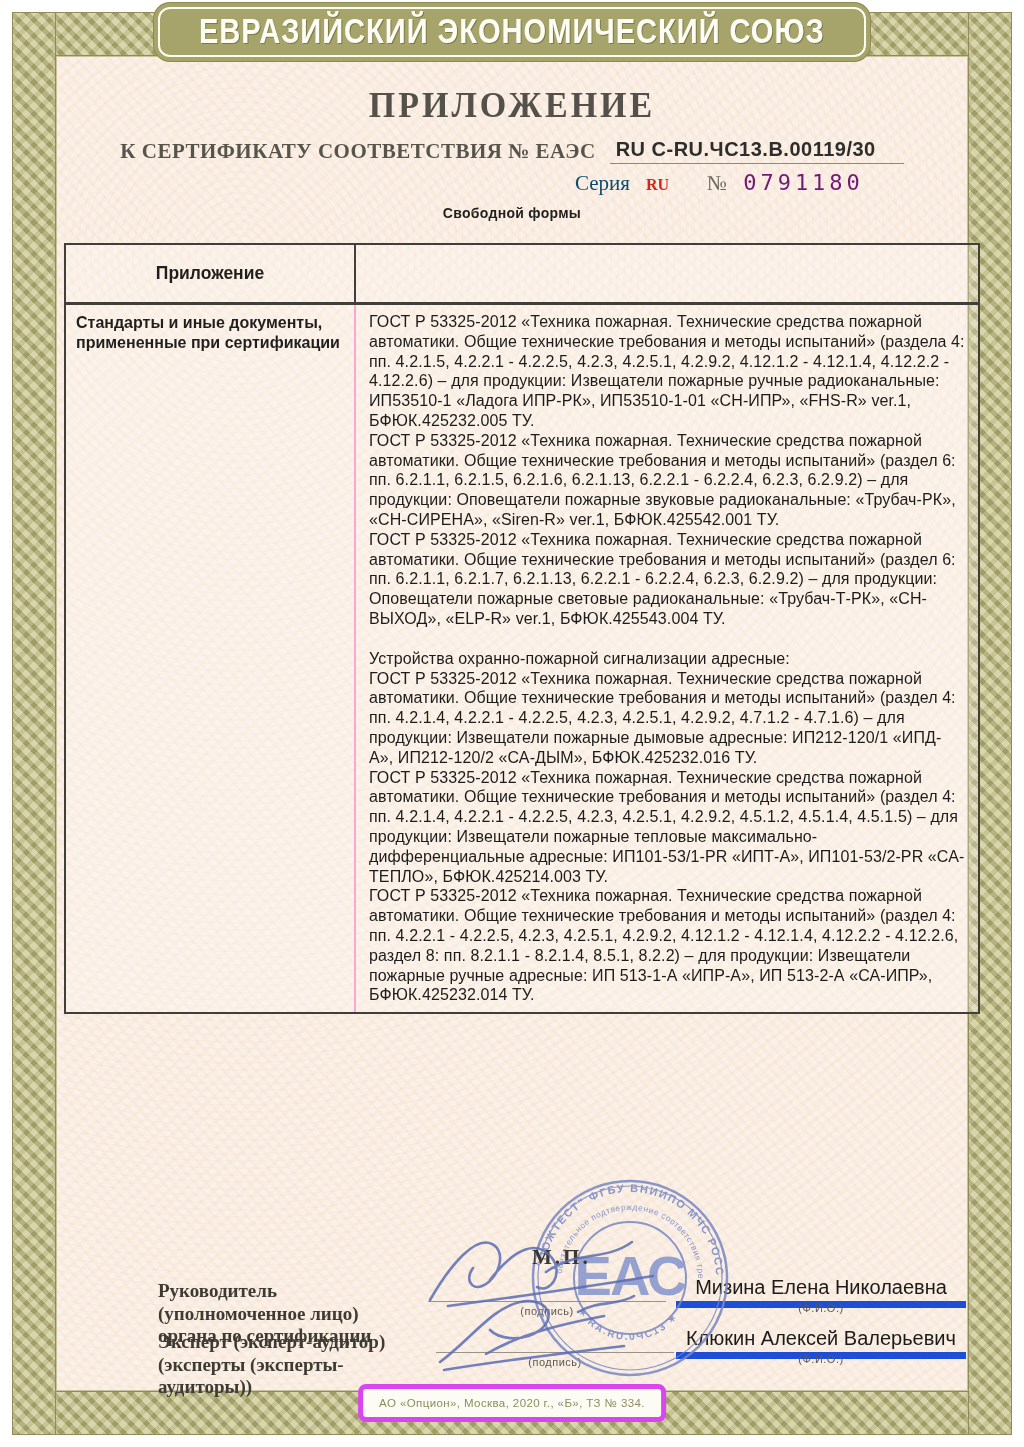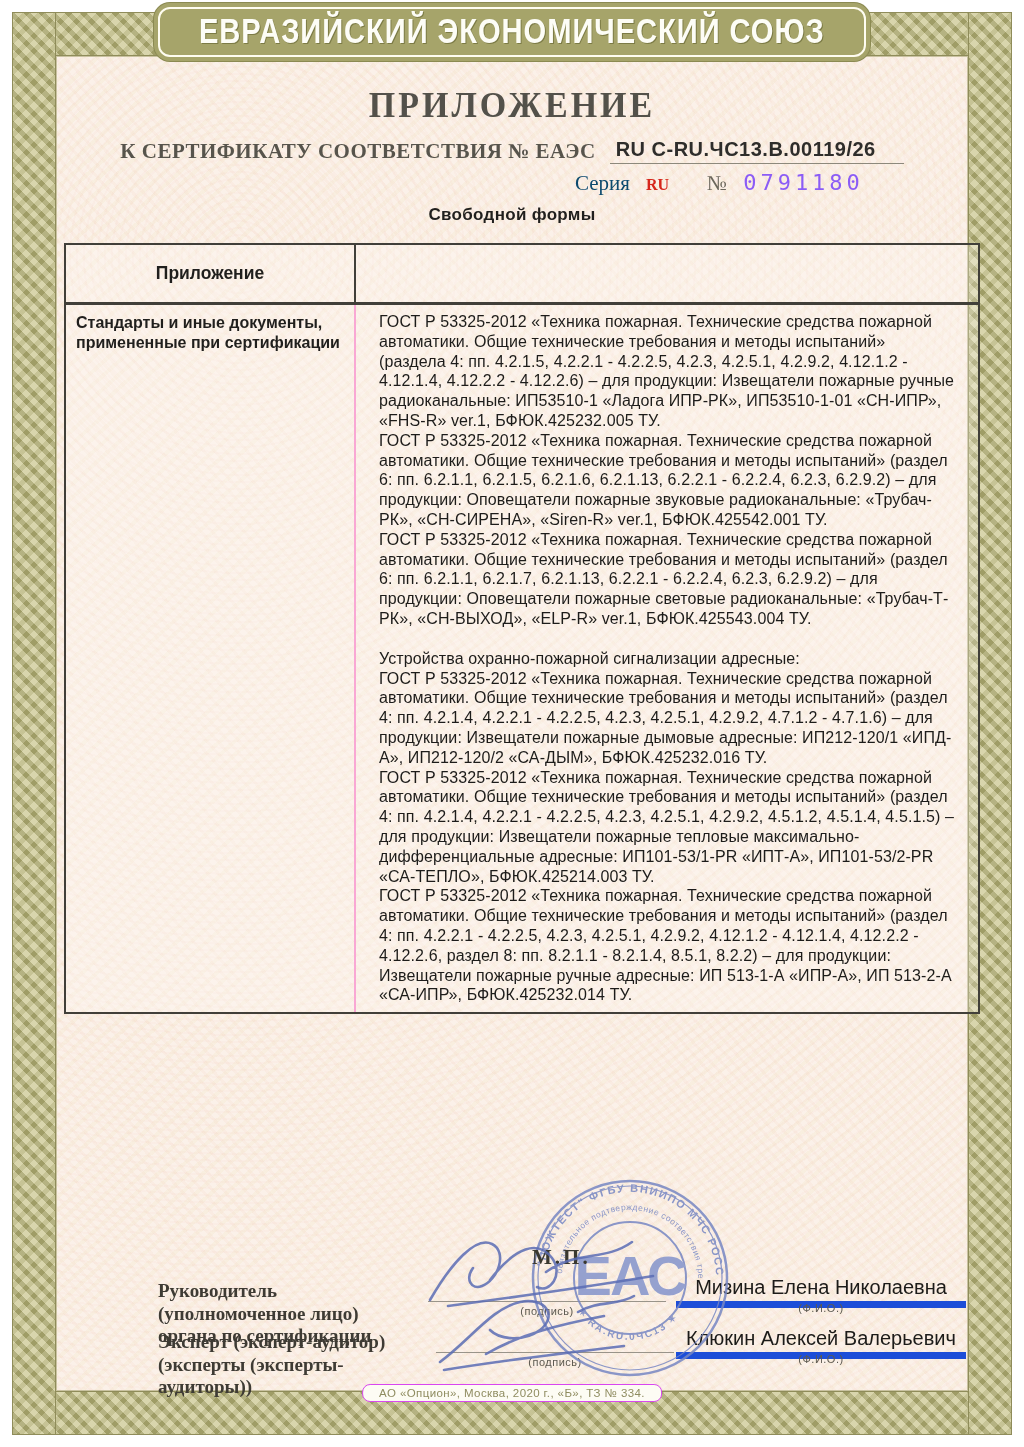--- a/index.html
+++ b/index.html
@@ -201,7 +201,7 @@
 
 <div class="cert-line">
   <span class="label">К СЕРТИФИКАТУ СООТВЕТСТВИЯ № ЕАЭС</span>
-  <span class="number">RU C-RU.ЧС13.B.00119/26</span>
+  <span class="number">RU C-RU.ЧС13.B.00119/30</span>
 </div>
 
 <div class="series-line">

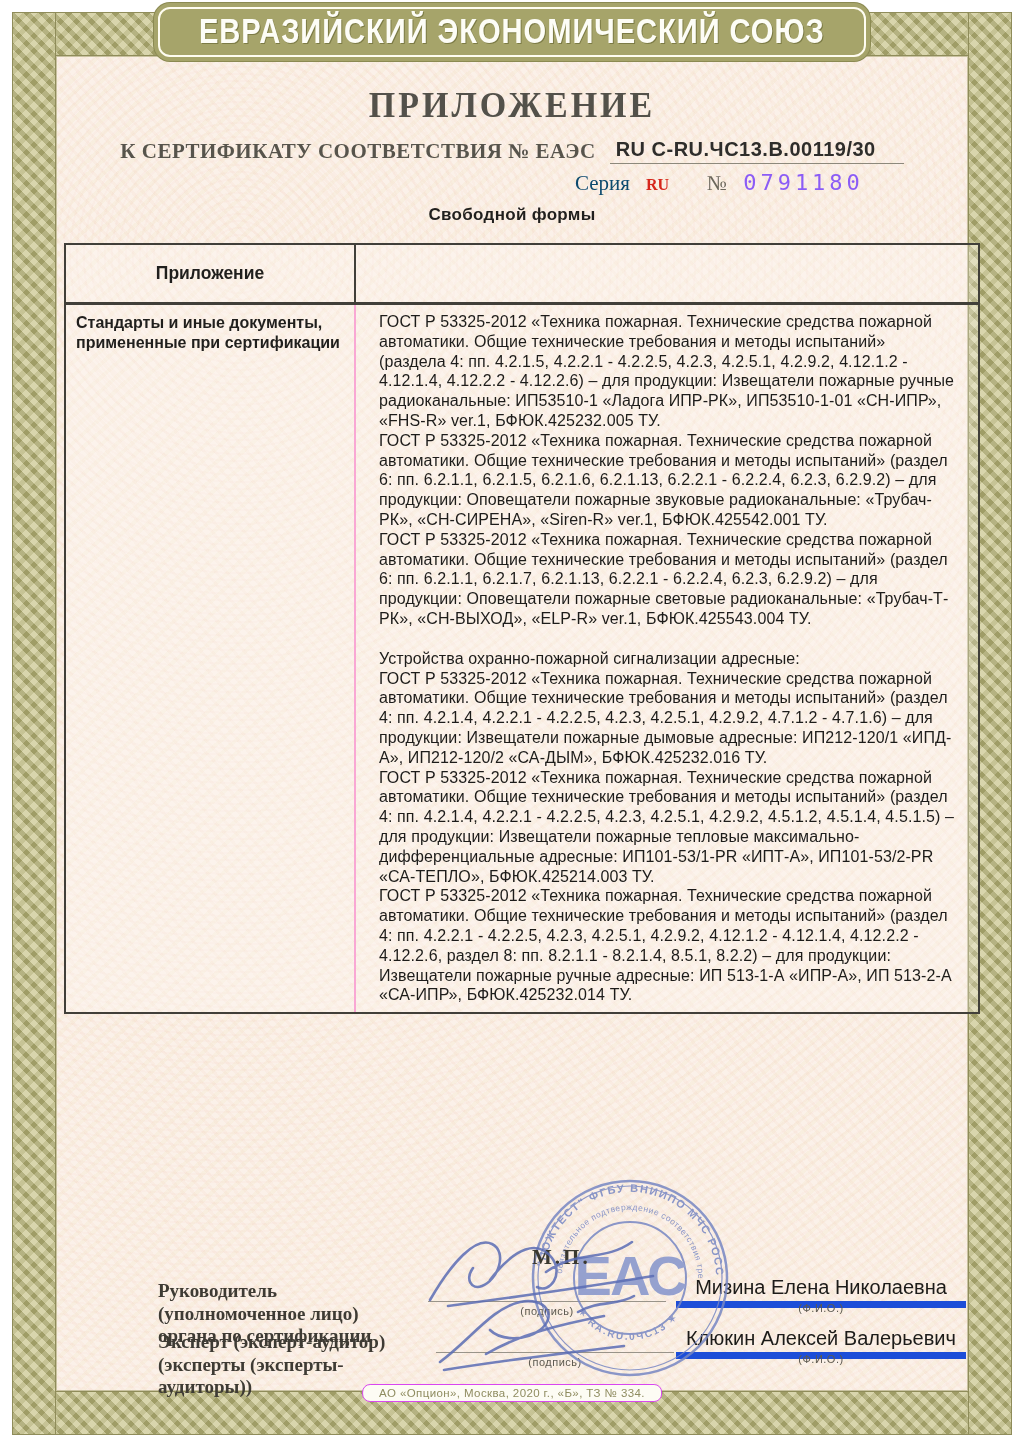--- a/index.html
+++ b/index.html
@@ -93,7 +93,7 @@
   .series-line .s-no { font-family:"Liberation Serif", serif; font-size:21px; color:#6b675c; margin-left:22px; }
   .series-line .s-num {
     font-family:"DejaVu Sans Mono", monospace;
-    font-size:22px; color:#8b5cf6; letter-spacing:4px;
+    font-size:22px; color:#701a75; letter-spacing:4px;
   }
   .form-type {
     position:absolute; top:205px; left:0; width:100%;

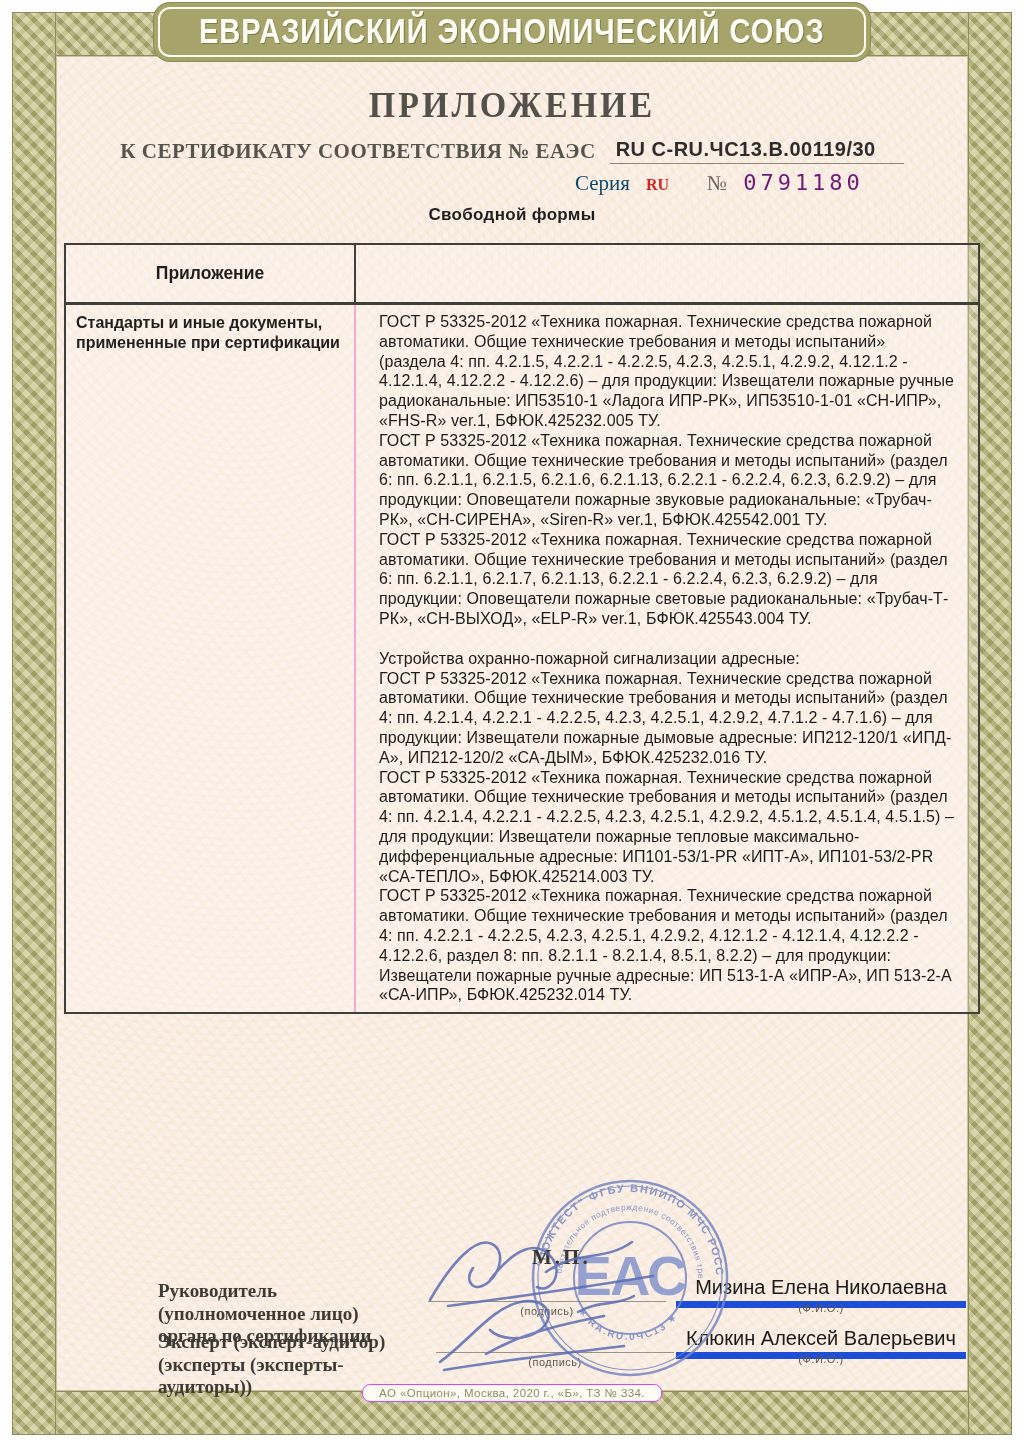--- a/index.html
+++ b/index.html
@@ -97,7 +97,7 @@
   }
   .form-type {
     position:absolute; top:205px; left:0; width:100%;
-    text-align:center; font-size:17px; font-weight:bold; color:#201f1d;
+    text-align:center; font-size:14px; font-weight:bold; color:#201f1d;
     letter-spacing:.3px;
   }
 

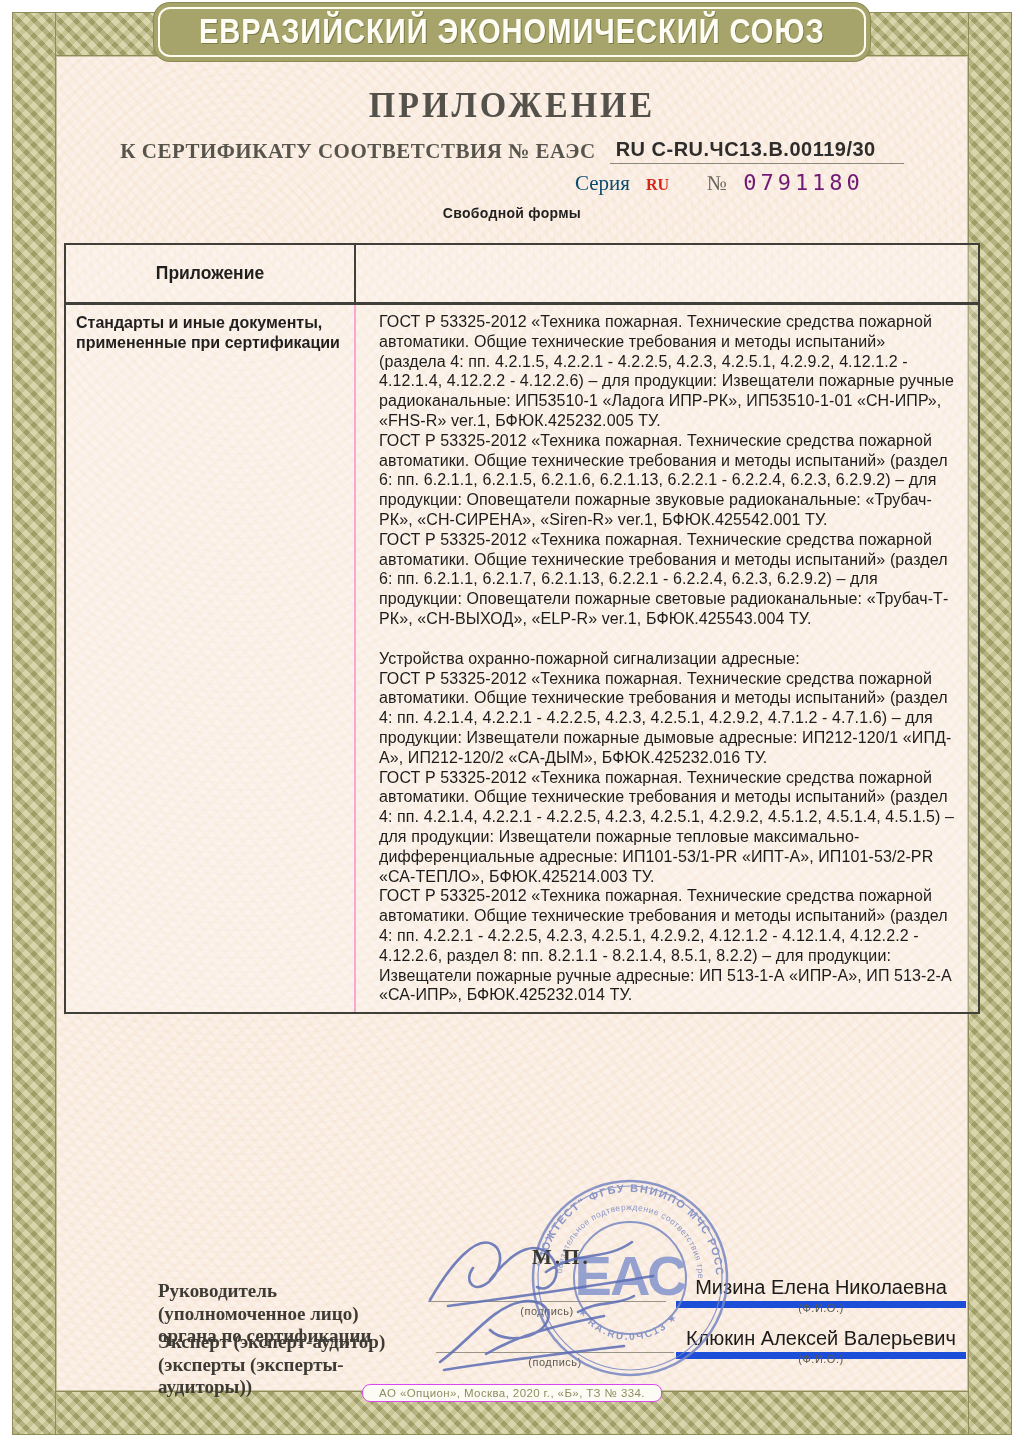--- a/index.html
+++ b/index.html
@@ -119,7 +119,7 @@
     padding:8px 10px;
     font-size:16px; font-weight:bold; color:#201f1d; line-height:20px;
   }
-  .t-body .cell-right { padding:7px 23px; }
+  .t-body .cell-right { padding:7px 13px; }
   .cell-right p {
     font-size:16px; color:#1d1c1a; line-height:19.8px; letter-spacing:.1px;
   }

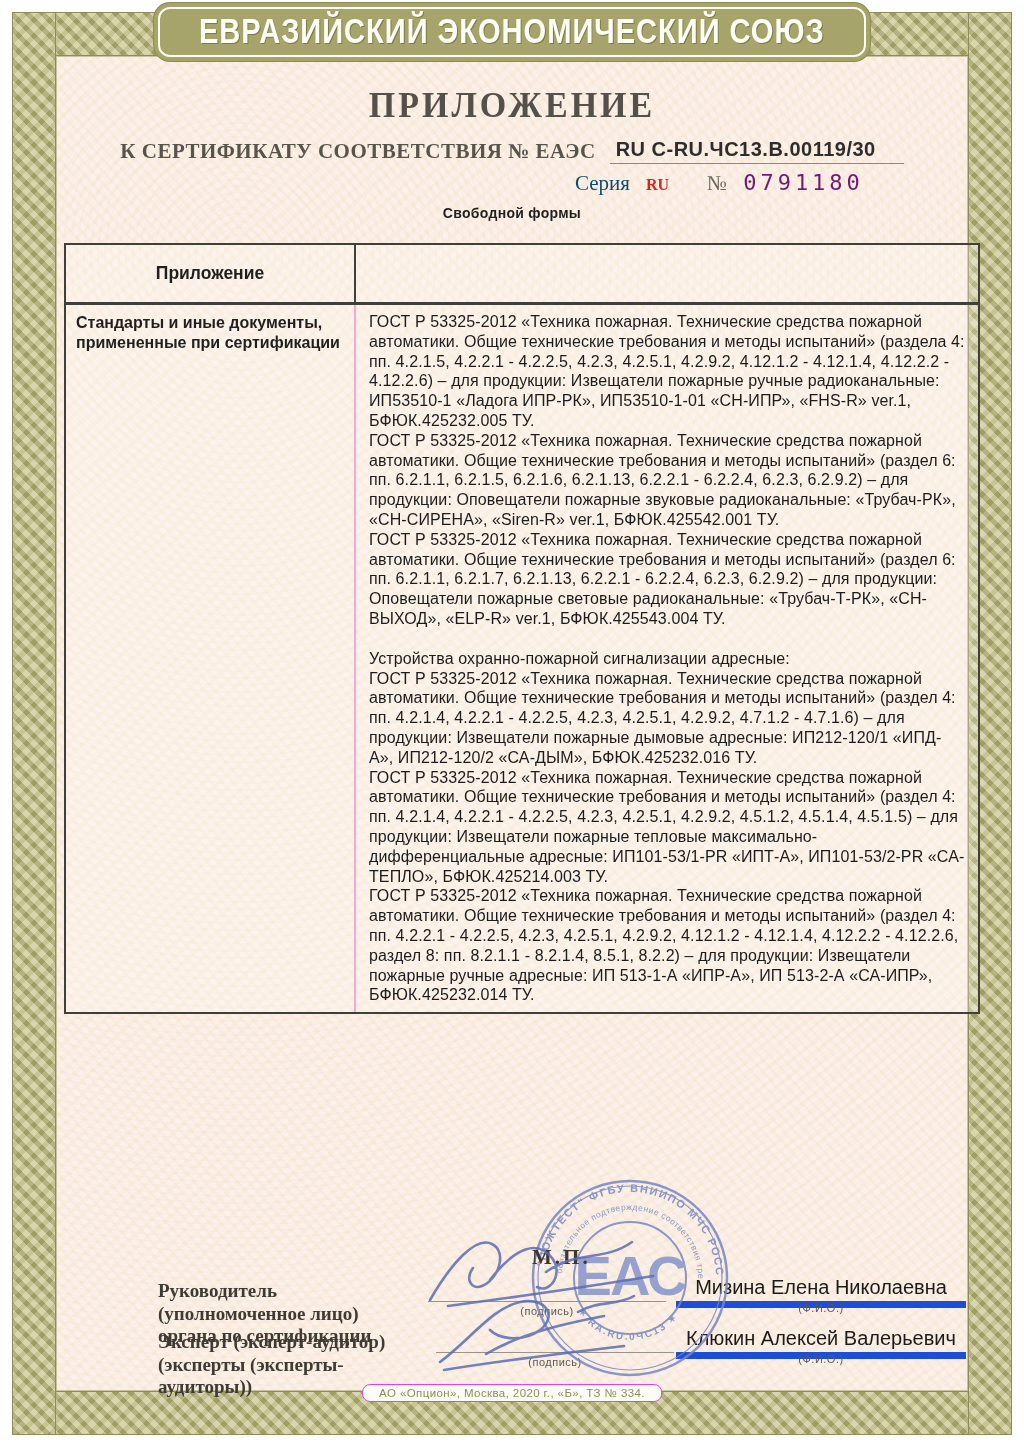--- a/index.html
+++ b/index.html
@@ -177,9 +177,9 @@
   .footer-plate {
     position:absolute; top:1384px; left:50%; transform:translateX(-50%);
     background:#fdfcf4;
-    border:1px solid #d946ef;
+    border:5px solid #d946ef;
     border-radius:8px;
-    padding:2px 16px;
+    padding:8px 16px;
     font-size:11.5px; color:#8f8c60; letter-spacing:.4px;
     z-index:6; white-space:nowrap;
   }

